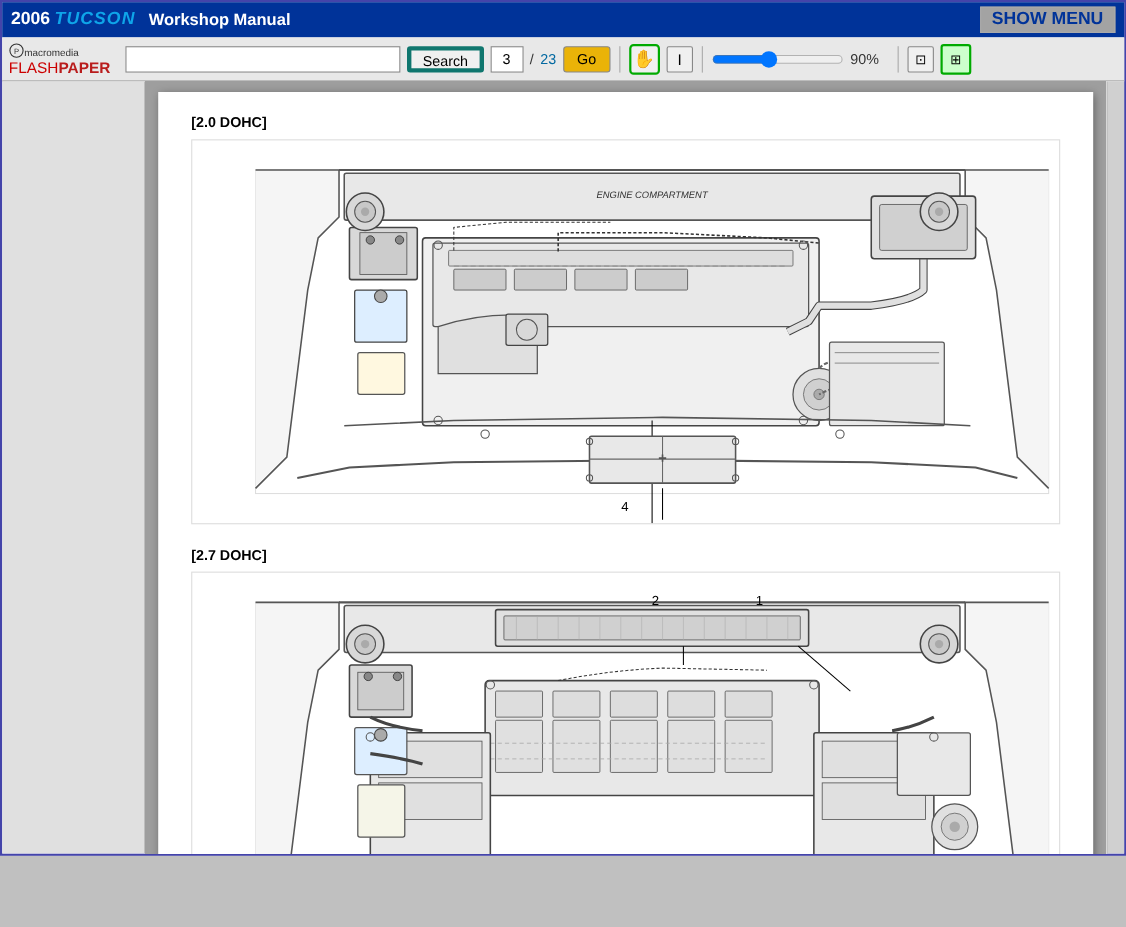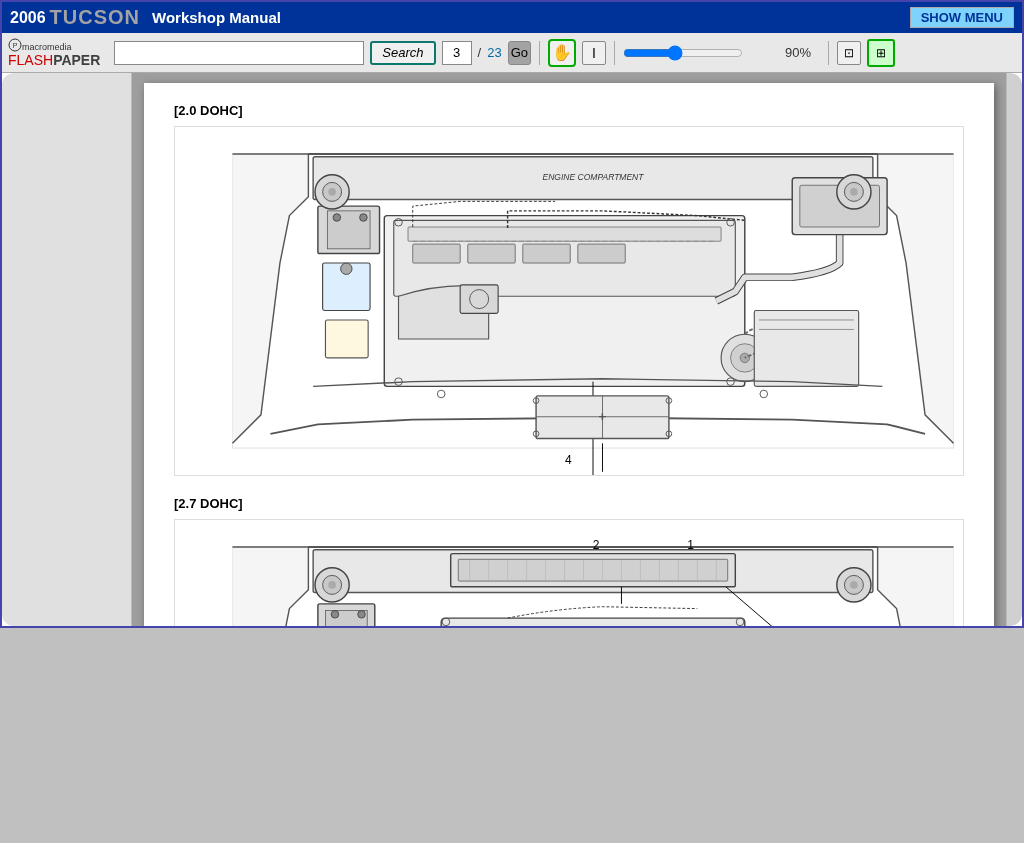--- a/index.html
+++ b/index.html
@@ -14,7 +14,7 @@
     
     .window-frame {
       width: 1024px;
-      height: 628px;
+      height: 778px;
       border: 2px solid #4444aa;
       background: #ffffff;
       display: flex;

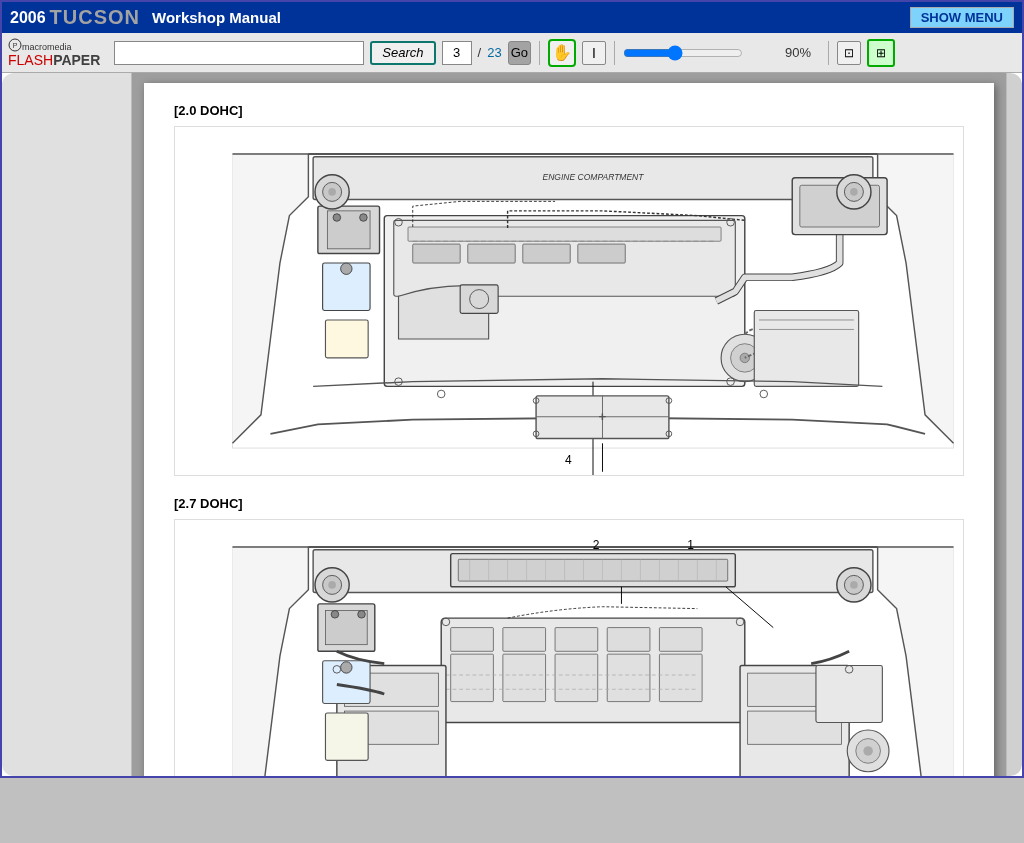--- a/index.html
+++ b/index.html
@@ -45,9 +45,10 @@
     }
 
     .title-brand {
-      color: #a3a3a3;
-      font-size: 20px;
+      color: #0ea5e9;
+      font-size: 16px;
       font-weight: bold;
+      font-style: italic;
       font-family: 'Arial Black', sans-serif;
       letter-spacing: 1px;
     }

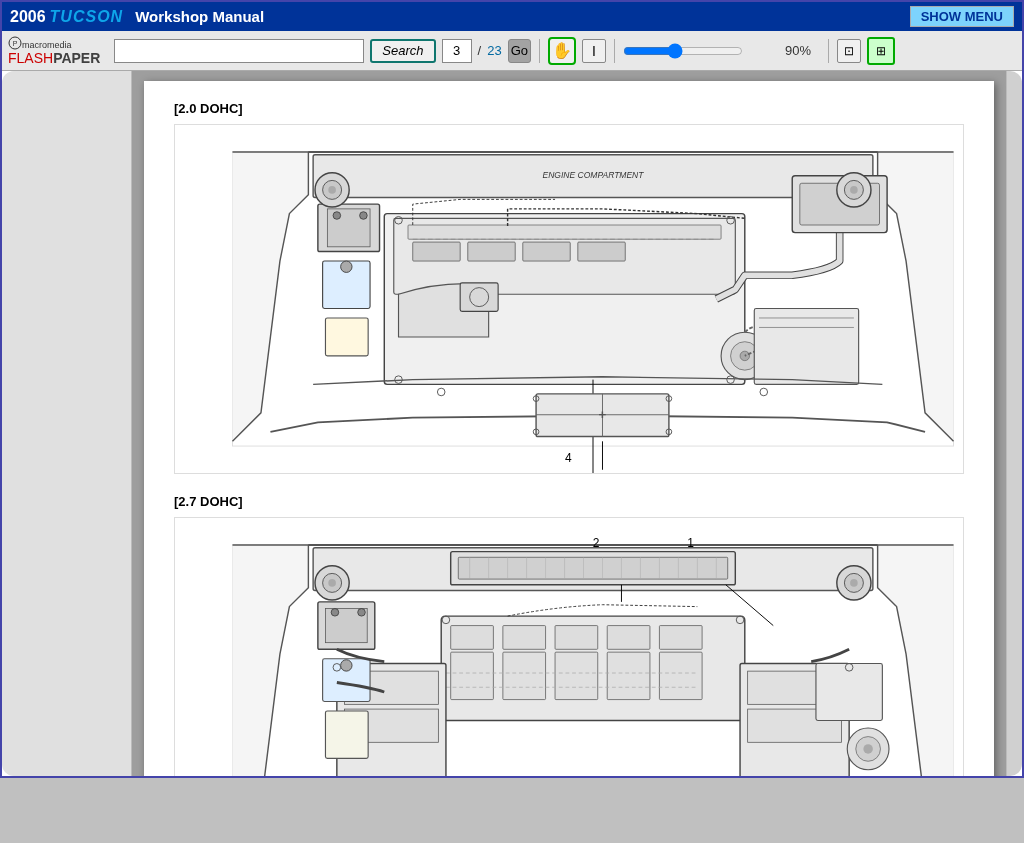--- a/index.html
+++ b/index.html
@@ -61,11 +61,11 @@
     }
 
     .show-menu-btn {
-      background: #7dd3fc;
+      background: #a3a3a3;
       color: #003399;
       border: 1px solid #aaa;
       padding: 2px 10px;
-      font-size: 13px;
+      font-size: 16px;
       font-weight: bold;
       cursor: pointer;
     }

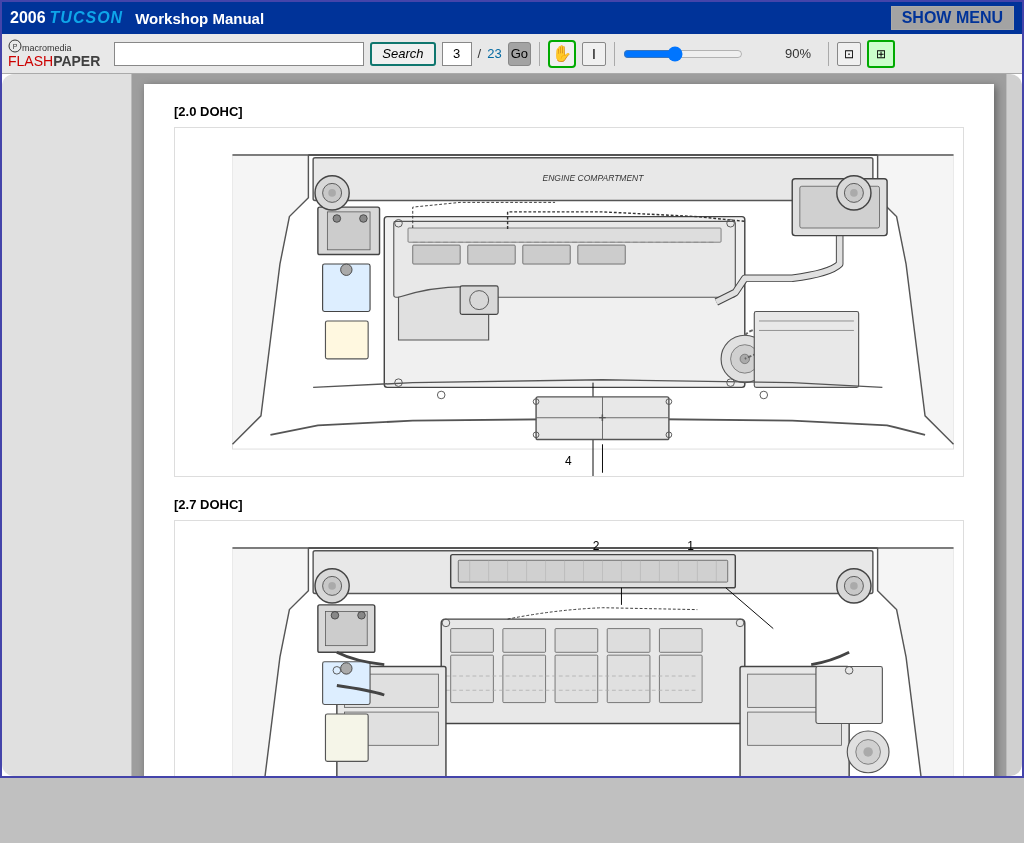--- a/index.html
+++ b/index.html
@@ -313,7 +313,7 @@
       </div>
       <div style="display:flex;align-items:center;">
         <span style="font-size:14px;font-weight:normal;color:#cc0000;">FLASH</span>
-        <span style="font-size:14px;font-weight:bold;color:#404040;">PAPER</span>
+        <span style="font-size:14px;font-weight:bold;color:#b91c1c;">PAPER</span>
       </div>
     </div>
 

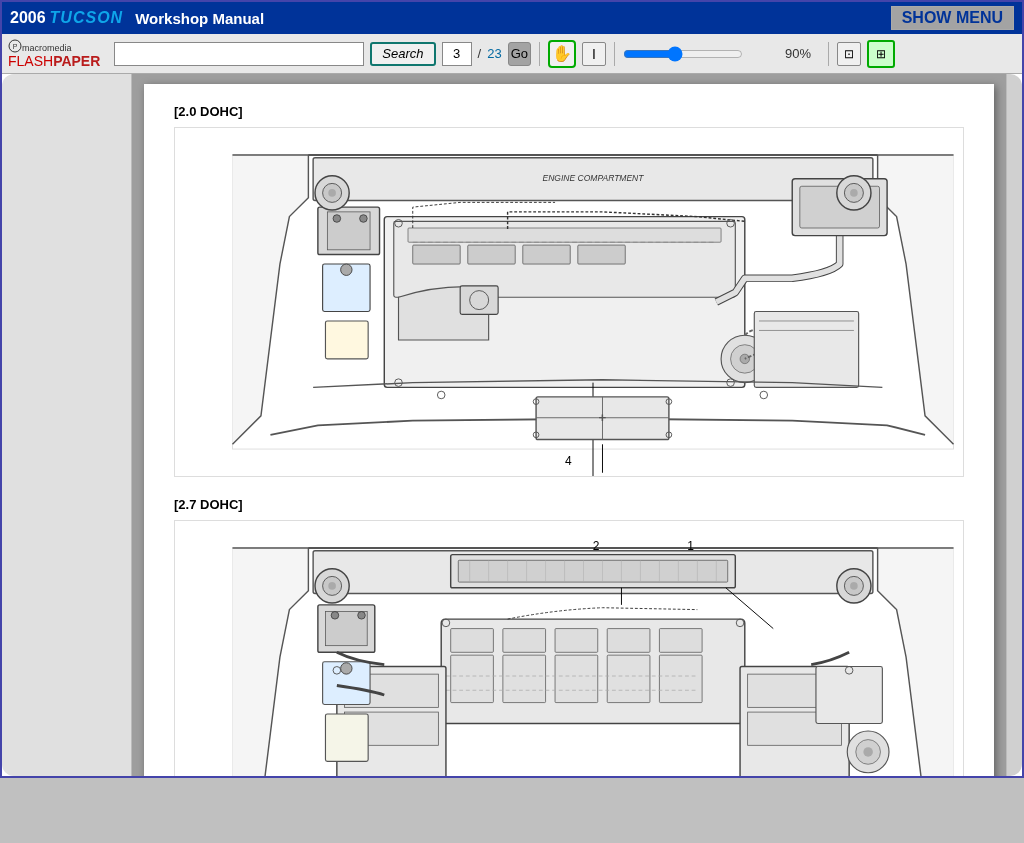--- a/index.html
+++ b/index.html
@@ -99,13 +99,12 @@
 
     .search-btn {
       background: #f0f0f0;
-      border: 2px solid #0f766e;
+      border: 4px solid #0f766e;
       border-radius: 3px;
       padding: 2px 10px;
       font-size: 13px;
       cursor: pointer;
       height: 24px;
-      font-style: italic;
     }
 
     .page-input {

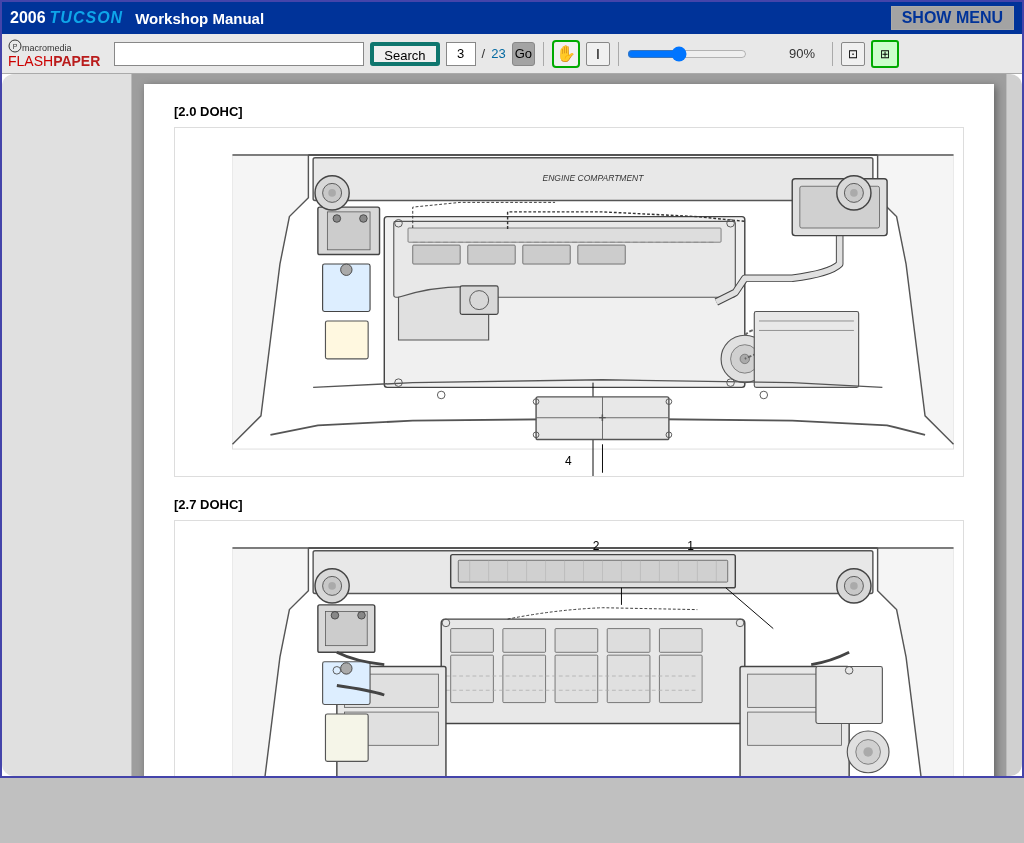--- a/index.html
+++ b/index.html
@@ -128,10 +128,10 @@
     }
 
     .go-btn {
-      background: #a3a3a3;
+      background: #eab308;
       border: 1px solid #888;
       border-radius: 3px;
-      padding: 2px 2px;
+      padding: 2px 12px;
       font-size: 13px;
       cursor: pointer;
       height: 24px;

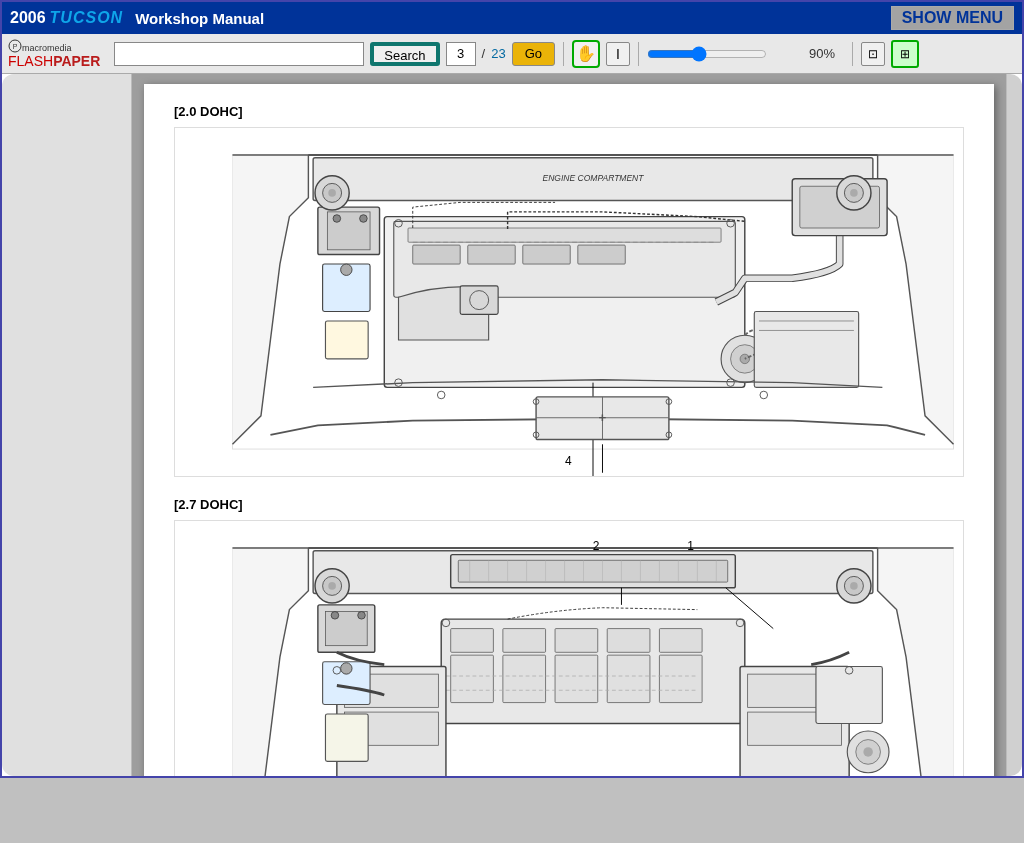--- a/index.html
+++ b/index.html
@@ -173,7 +173,6 @@
       font-size: 13px;
       color: #333;
       min-width: 35px;
-      margin-left: 36px;
     }
 
     .view-btn {

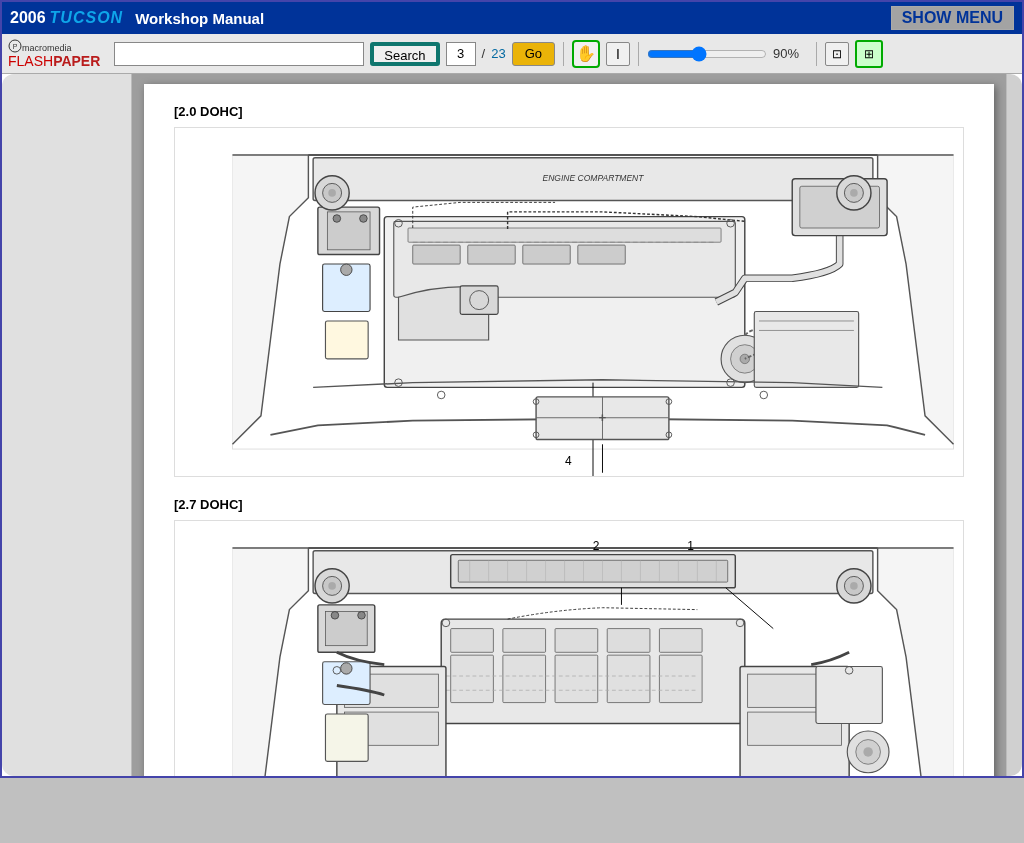--- a/index.html
+++ b/index.html
@@ -206,7 +206,6 @@
       display: flex;
       flex: 1;
       overflow: hidden;
-      border-radius: 12px;
     }
 
     

